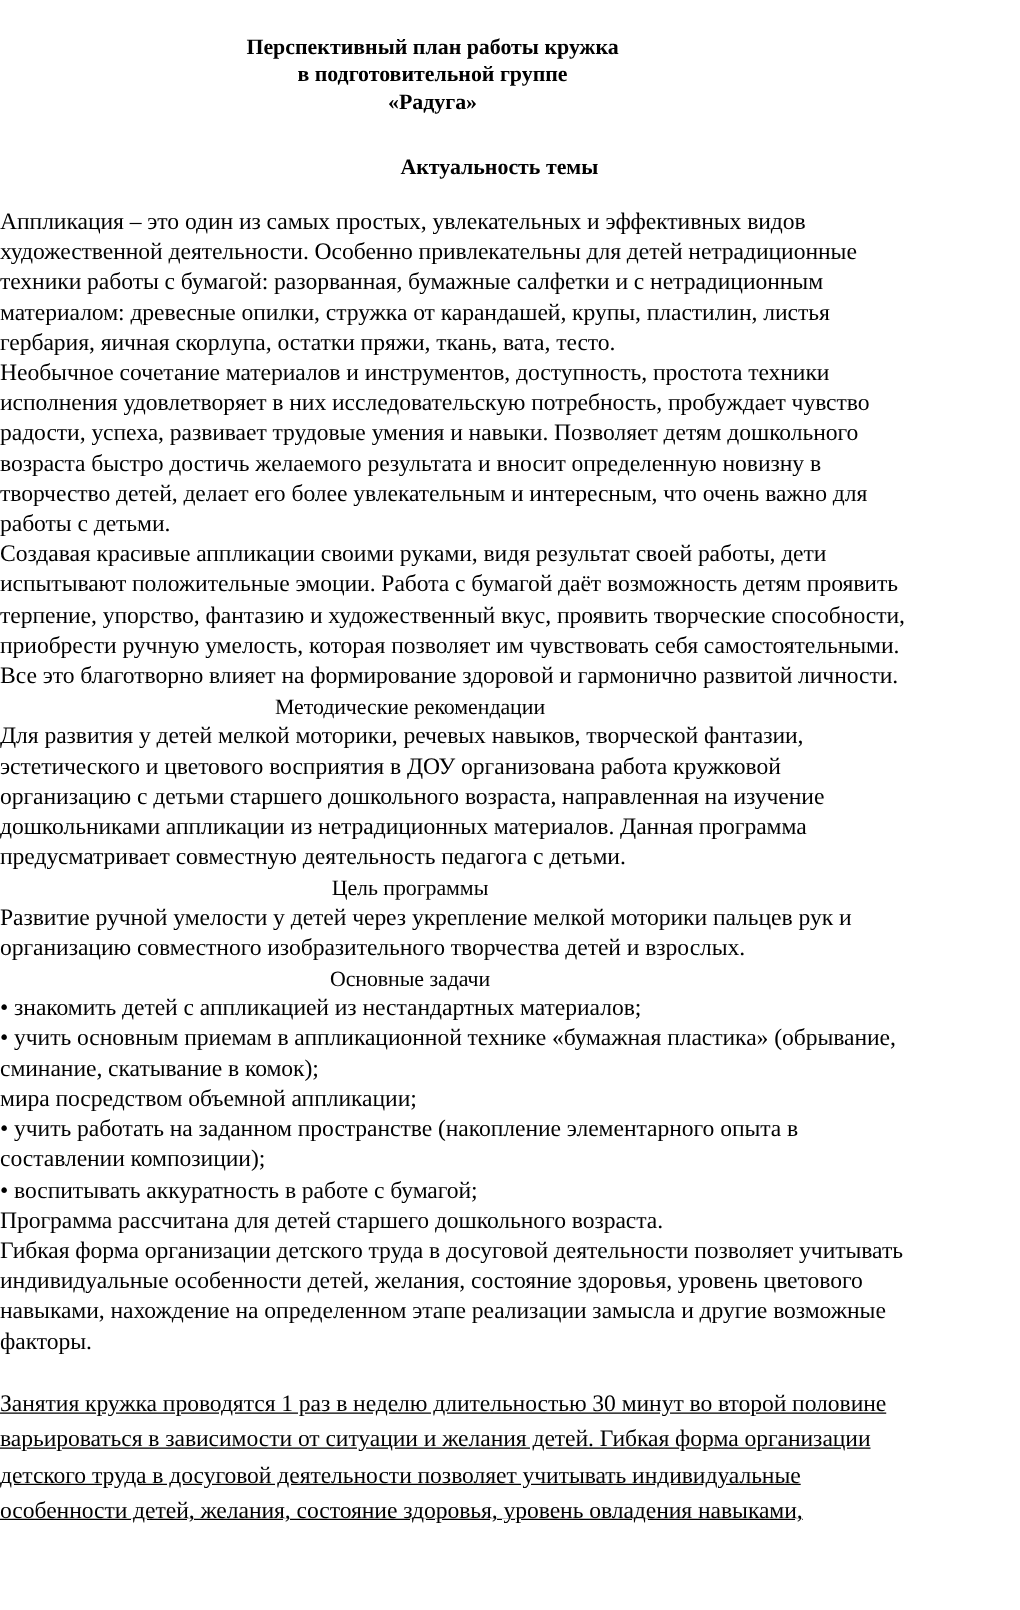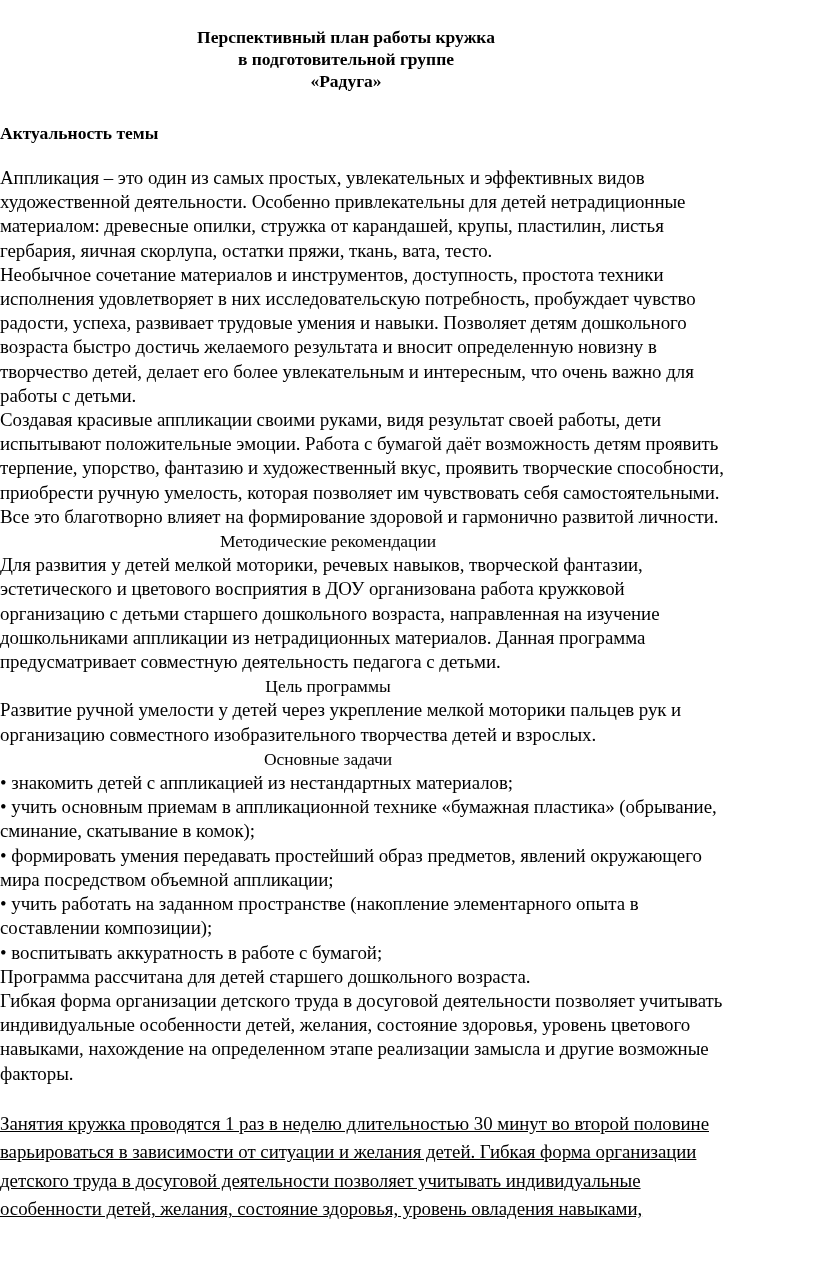--- a/index.html
+++ b/index.html
@@ -36,6 +36,7 @@
       left: 0;
       top: 122px;
       width: 799px;
+      text-align: center;
       font-weight: bold;
       font-size: 17.5px;
       line-height: 22px;

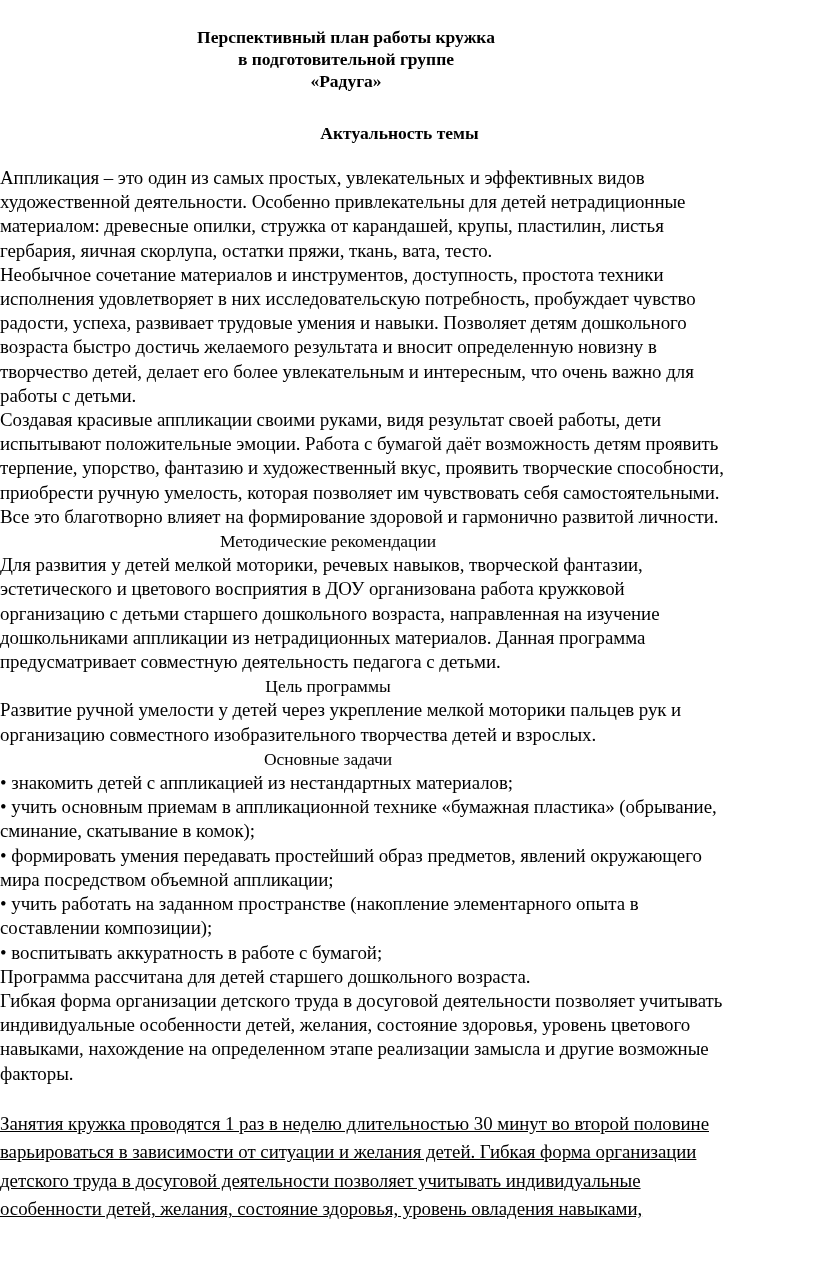--- a/index.html
+++ b/index.html
@@ -78,6 +78,7 @@
     <div>
       <span class="line">Аппликация – это один из самых простых, увлекательных и эффективных видов</span>
       <span class="line">художественной деятельности. Особенно привлекательны для детей нетрадиционные</span>
+      <span class="line">техники работы с бумагой: разорванная, бумажные салфетки и с нетрадиционным</span>
       <span class="line">материалом: древесные опилки, стружка от карандашей, крупы, пластилин, листья</span>
       <span class="line">гербария, яичная скорлупа, остатки пряжи, ткань, вата, тесто.</span>
       <span class="line"> Необычное сочетание материалов и инструментов, доступность, простота техники</span>

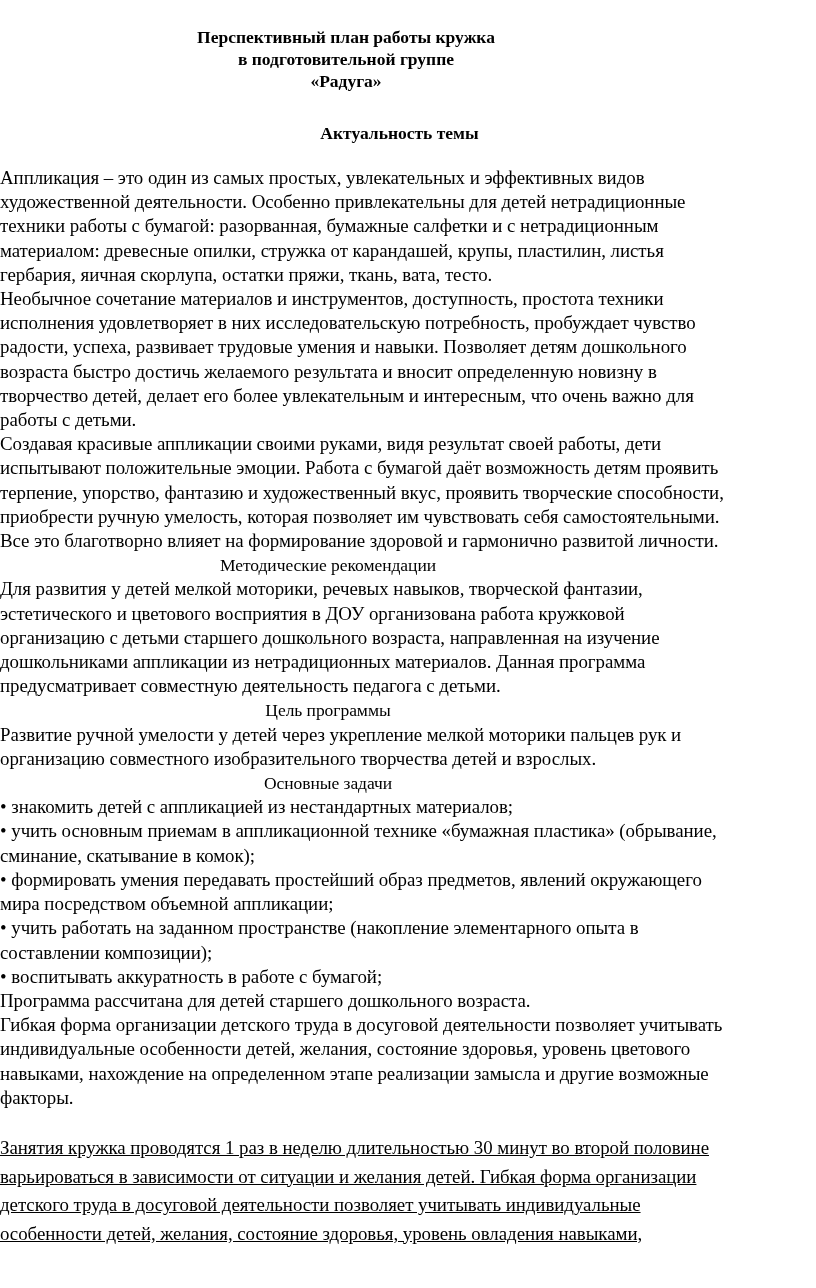--- a/index.html
+++ b/index.html
@@ -114,7 +114,6 @@
       <span class="line">• знакомить детей с аппликацией из нестандартных материалов;</span>
       <span class="line"> • учить основным приемам в аппликационной технике «бумажная пластика» (обрывание,</span>
       <span class="line">сминание, скатывание в комок);</span>
-      <span class="line">• формировать умения передавать простейший образ предметов, явлений окружающего</span>
       <span class="line">мира посредством объемной аппликации;</span>
       <span class="line"> • учить работать на заданном пространстве (накопление элементарного опыта в</span>
       <span class="line">составлении композиции);</span>

